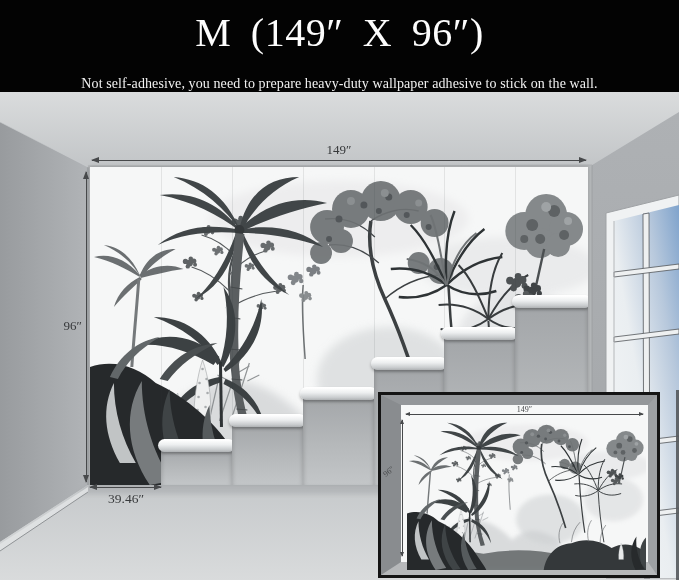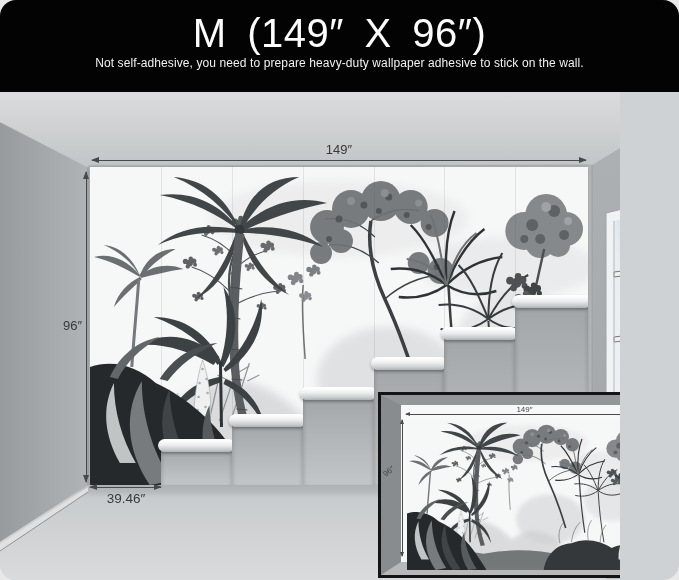--- a/index.html
+++ b/index.html
@@ -4,7 +4,7 @@
 <style>
   html,body{margin:0;padding:0;background:#e8e8e8;}
   .page{position:relative;width:679px;height:580px;overflow:hidden;background:#cfd2d4;
-        font-family:Liberation Sans, sans-serif;border-radius:16px;}
+        font-family:Liberation Serif, serif;}
   
   .header{position:absolute;left:0;top:0;width:679px;height:92px;background:#030303;
           text-align:center;color:#fff;}

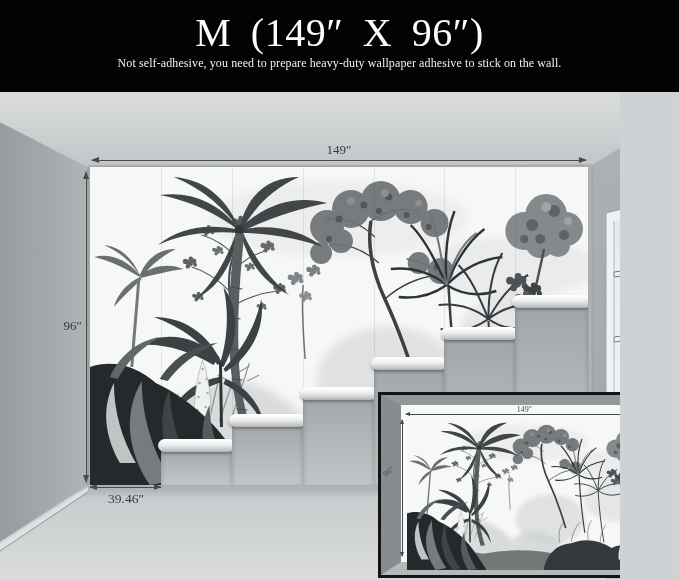--- a/index.html
+++ b/index.html
@@ -10,7 +10,7 @@
           text-align:center;color:#fff;}
   .title{margin:0;padding-top:10px;font-size:40px;line-height:46px;font-weight:500;
          letter-spacing:.5px;word-spacing:9px;color:#fdfdfd;}
-  .subtitle{margin:0 0 0 0;font-size:12px;font-weight:500;letter-spacing:.1px;color:#f2f2f2;}
+  .subtitle{margin:20px 0 0 0;font-size:14px;font-weight:500;letter-spacing:.1px;color:#f2f2f2;}
   
   .scene{position:absolute;left:0;top:92px;width:620px;height:488px;overflow:hidden;}
   .scene-svg{position:absolute;left:0;top:0;}

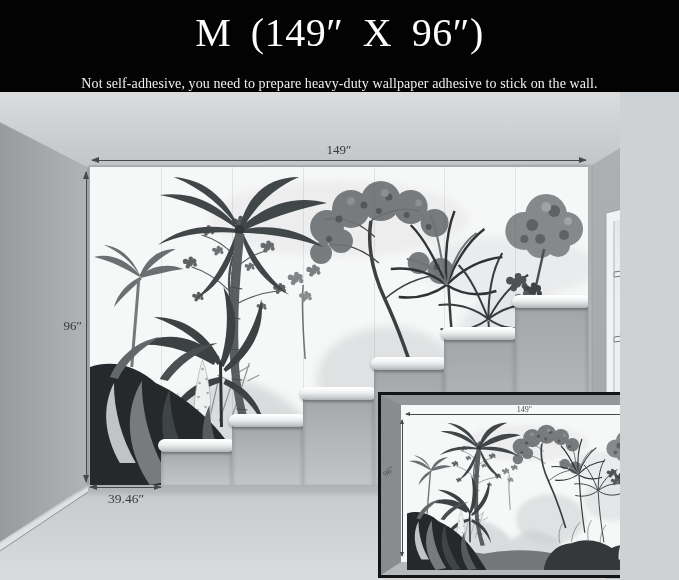--- a/index.html
+++ b/index.html
@@ -12,7 +12,7 @@
          letter-spacing:.5px;word-spacing:9px;color:#fdfdfd;}
   .subtitle{margin:20px 0 0 0;font-size:14px;font-weight:500;letter-spacing:.1px;color:#f2f2f2;}
   
-  .scene{position:absolute;left:0;top:92px;width:620px;height:488px;overflow:hidden;}
+  .scene{position:absolute;left:0;top:92px;width:679px;height:488px;overflow:hidden;}
   .scene-svg{position:absolute;left:0;top:0;}
   
   .mural{position:absolute;left:90px;top:75px;width:498px;height:318px;background:#f7f8f8;

